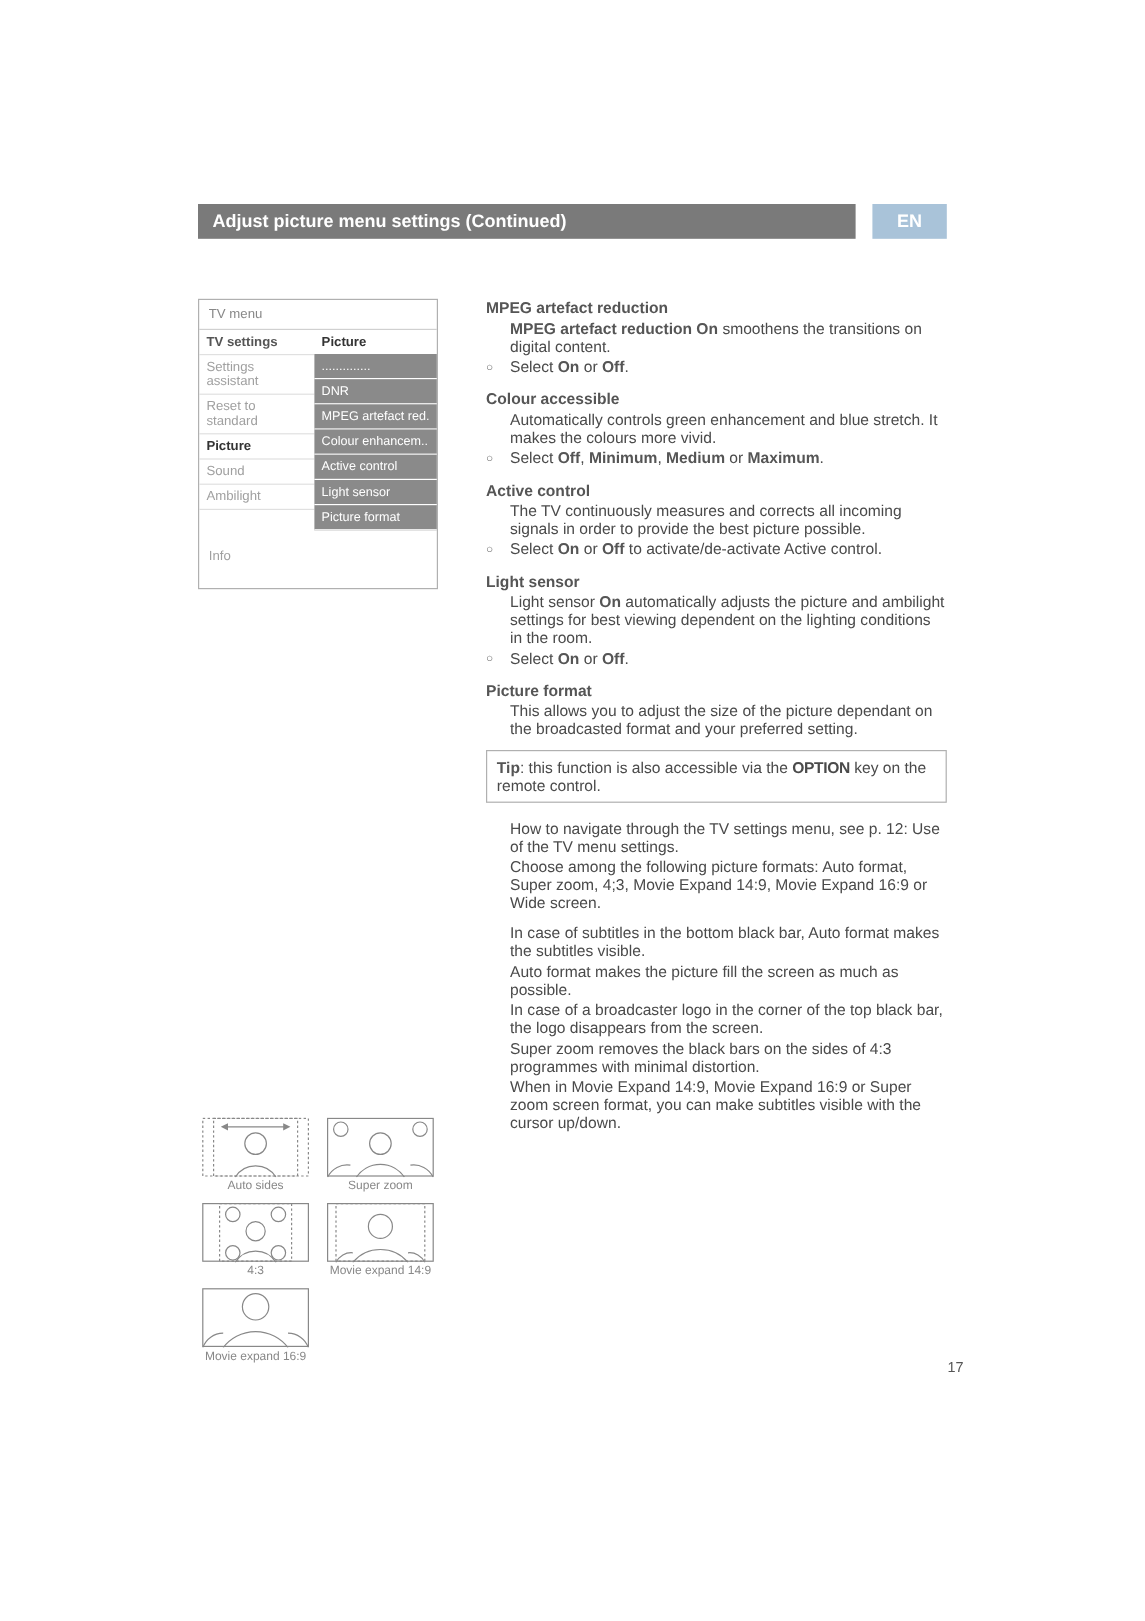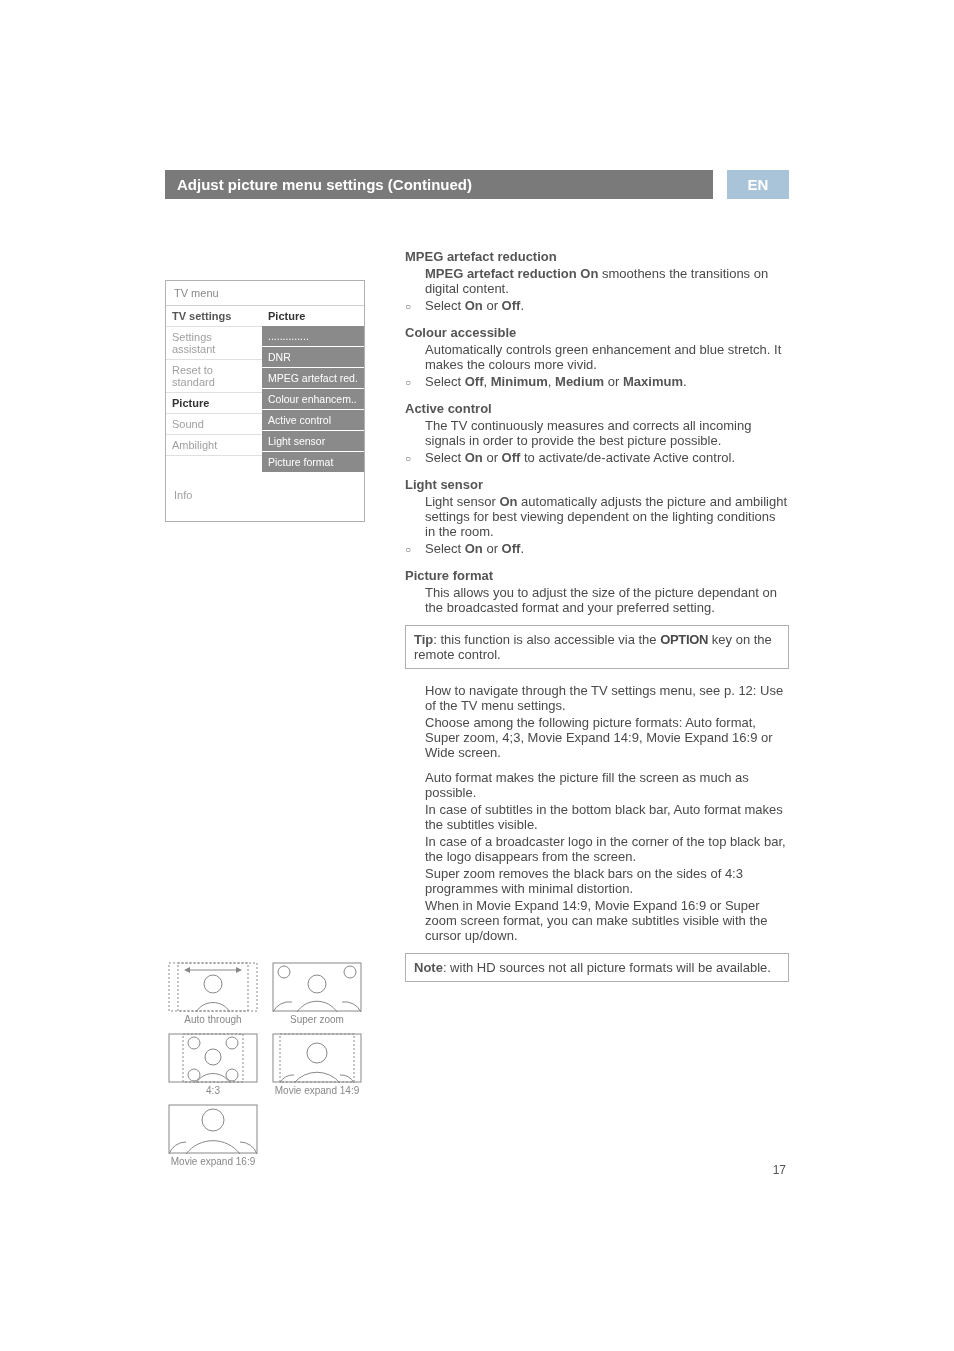--- a/index.html
+++ b/index.html
@@ -47,7 +47,6 @@
   .left-col {
     width: 200px;
     flex-shrink: 0;
-    margin-top: 31px;
   }
   .right-col {
     flex: 1;

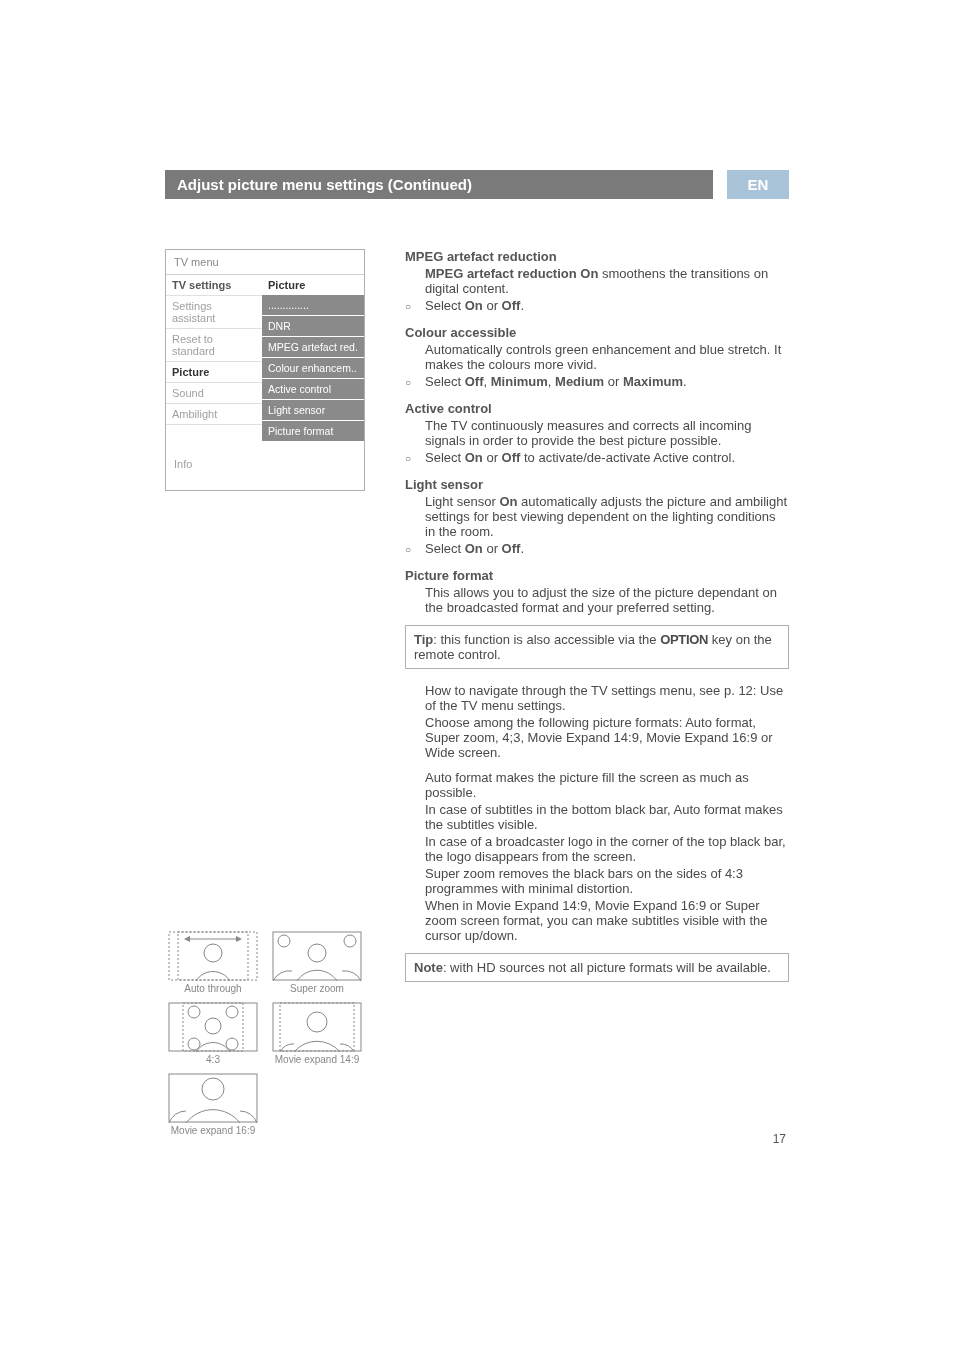--- a/index.html
+++ b/index.html
@@ -323,8 +323,8 @@
       <div class="body-block">How to navigate through the TV settings menu, see p. 12: Use of the TV menu settings.</div>
       <div class="body-block para">Choose among the following picture formats: Auto format, Super zoom, 4;3, Movie Expand 14:9, Movie Expand 16:9 or Wide screen.</div>
 
+      <div class="body-block">In case of subtitles in the bottom black bar, Auto format makes the subtitles visible.</div>
       <div class="body-block">Auto format makes the picture fill the screen as much as possible.</div>
-      <div class="body-block">In case of subtitles in the bottom black bar, Auto format makes the subtitles visible.</div>
       <div class="body-block">In case of a broadcaster logo in the corner of the top black bar, the logo disappears from the screen.</div>
       <div class="body-block">Super zoom removes the black bars on the sides of 4:3 programmes with minimal distortion.</div>
       <div class="body-block para">When in Movie Expand 14:9, Movie Expand 16:9 or Super zoom screen format, you can make subtitles visible with the cursor up/down.</div>

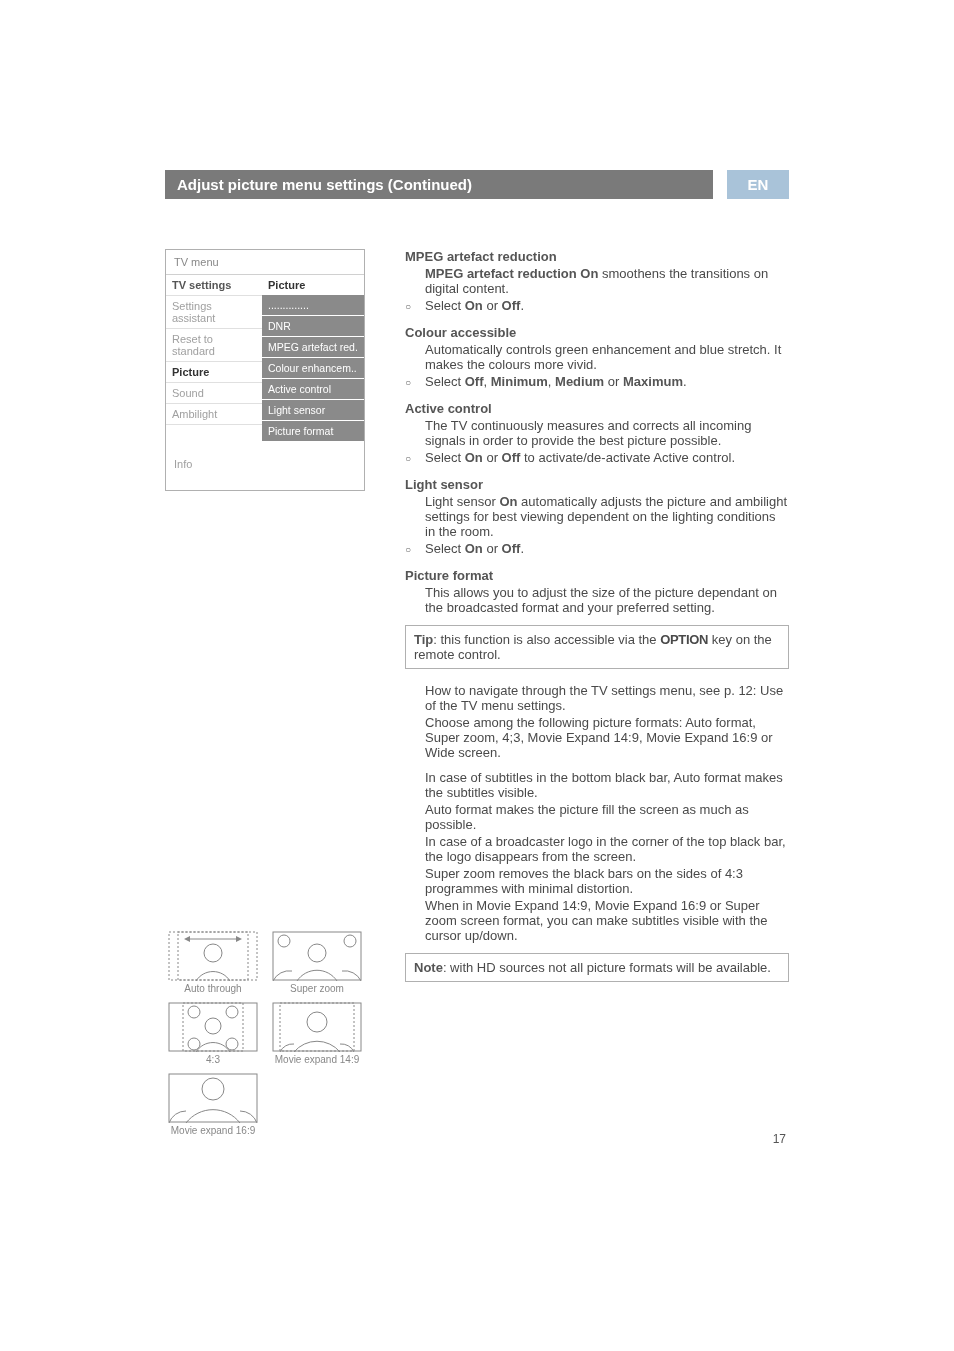--- a/index.html
+++ b/index.html
@@ -329,9 +329,6 @@
       <div class="body-block">Super zoom removes the black bars on the sides of 4:3 programmes with minimal distortion.</div>
       <div class="body-block para">When in Movie Expand 14:9, Movie Expand 16:9 or Super zoom screen format, you can make subtitles visible with the cursor up/down.</div>
 
-      <div class="tip-box">
-        <b>Note</b><span>: with HD sources not all picture formats will be available.</span>
-      </div>
 
     </div>
   </div>

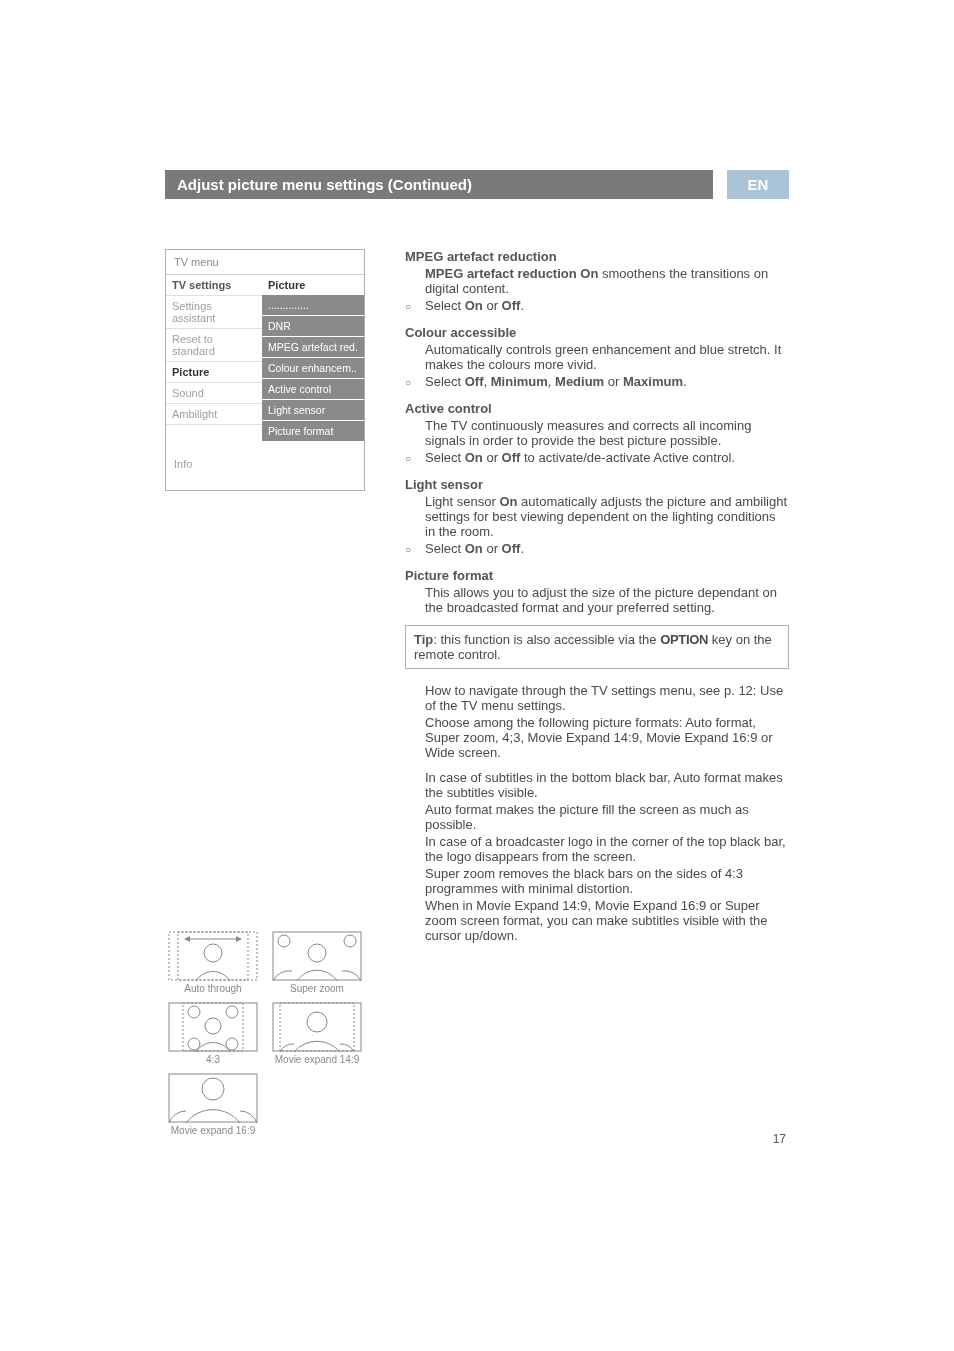--- a/index.html
+++ b/index.html
@@ -219,7 +219,7 @@
             <circle cx="45" cy="22" r="9" fill="none" stroke="#888"></circle>
             <path d="M28 50 A20 20 0 0 1 62 50" fill="none" stroke="#888"></path>
           </svg>
-          <span>Auto through</span>
+          <span>Auto sides</span>
         </div>
         <div class="format-cell">
           <svg width="90" height="50" viewBox="0 0 90 50">

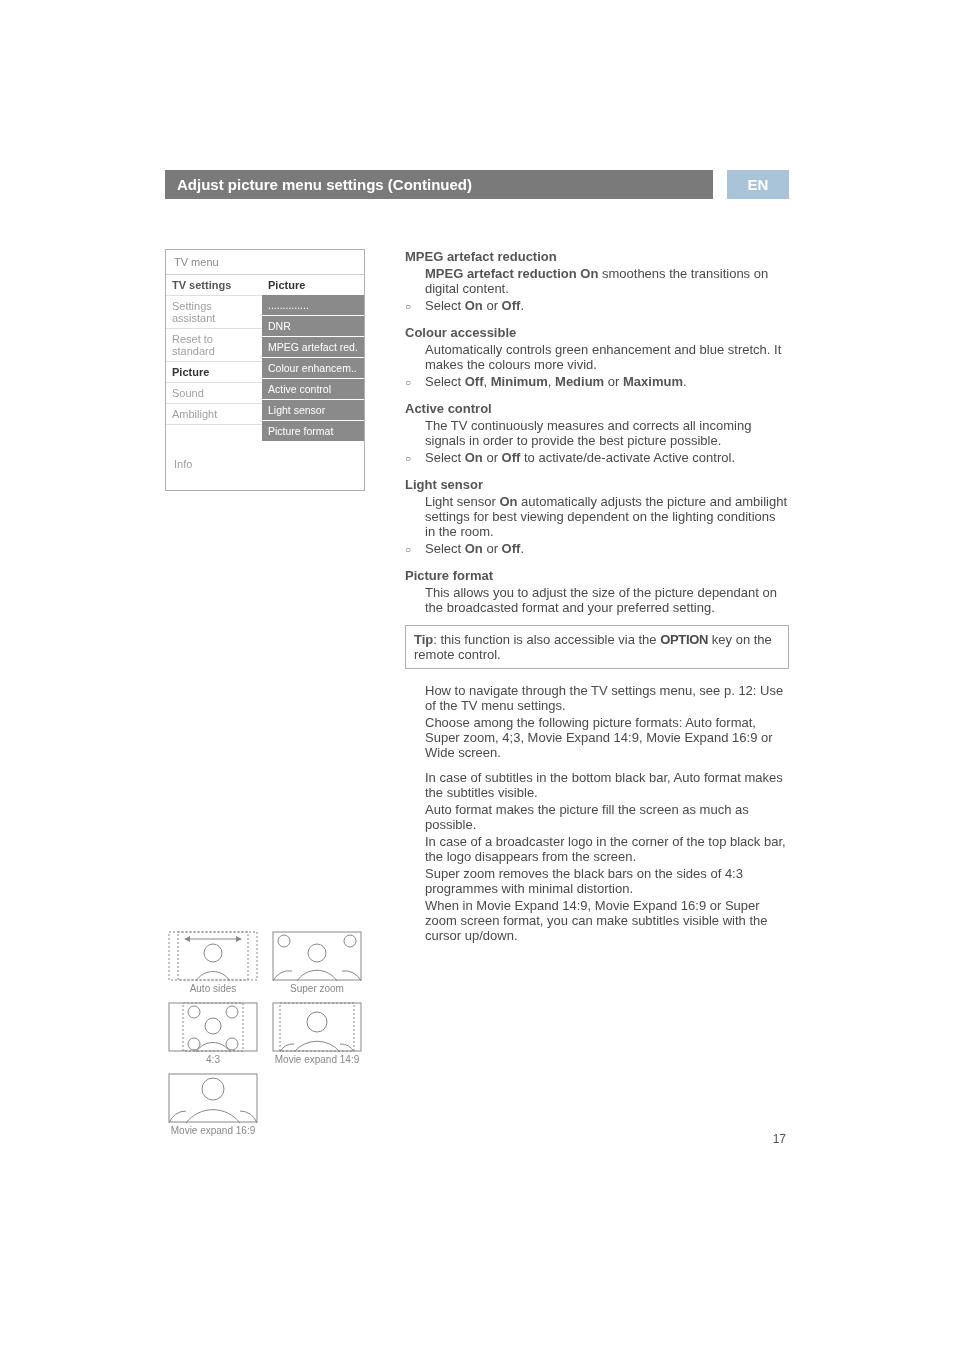--- a/index.html
+++ b/index.html
@@ -164,7 +164,7 @@
   .page-num {
     position: absolute;
     bottom: 50px;
-    right: 168px;
+    right: 151px;
     font-size: 12px;
     color: #555;
   }

